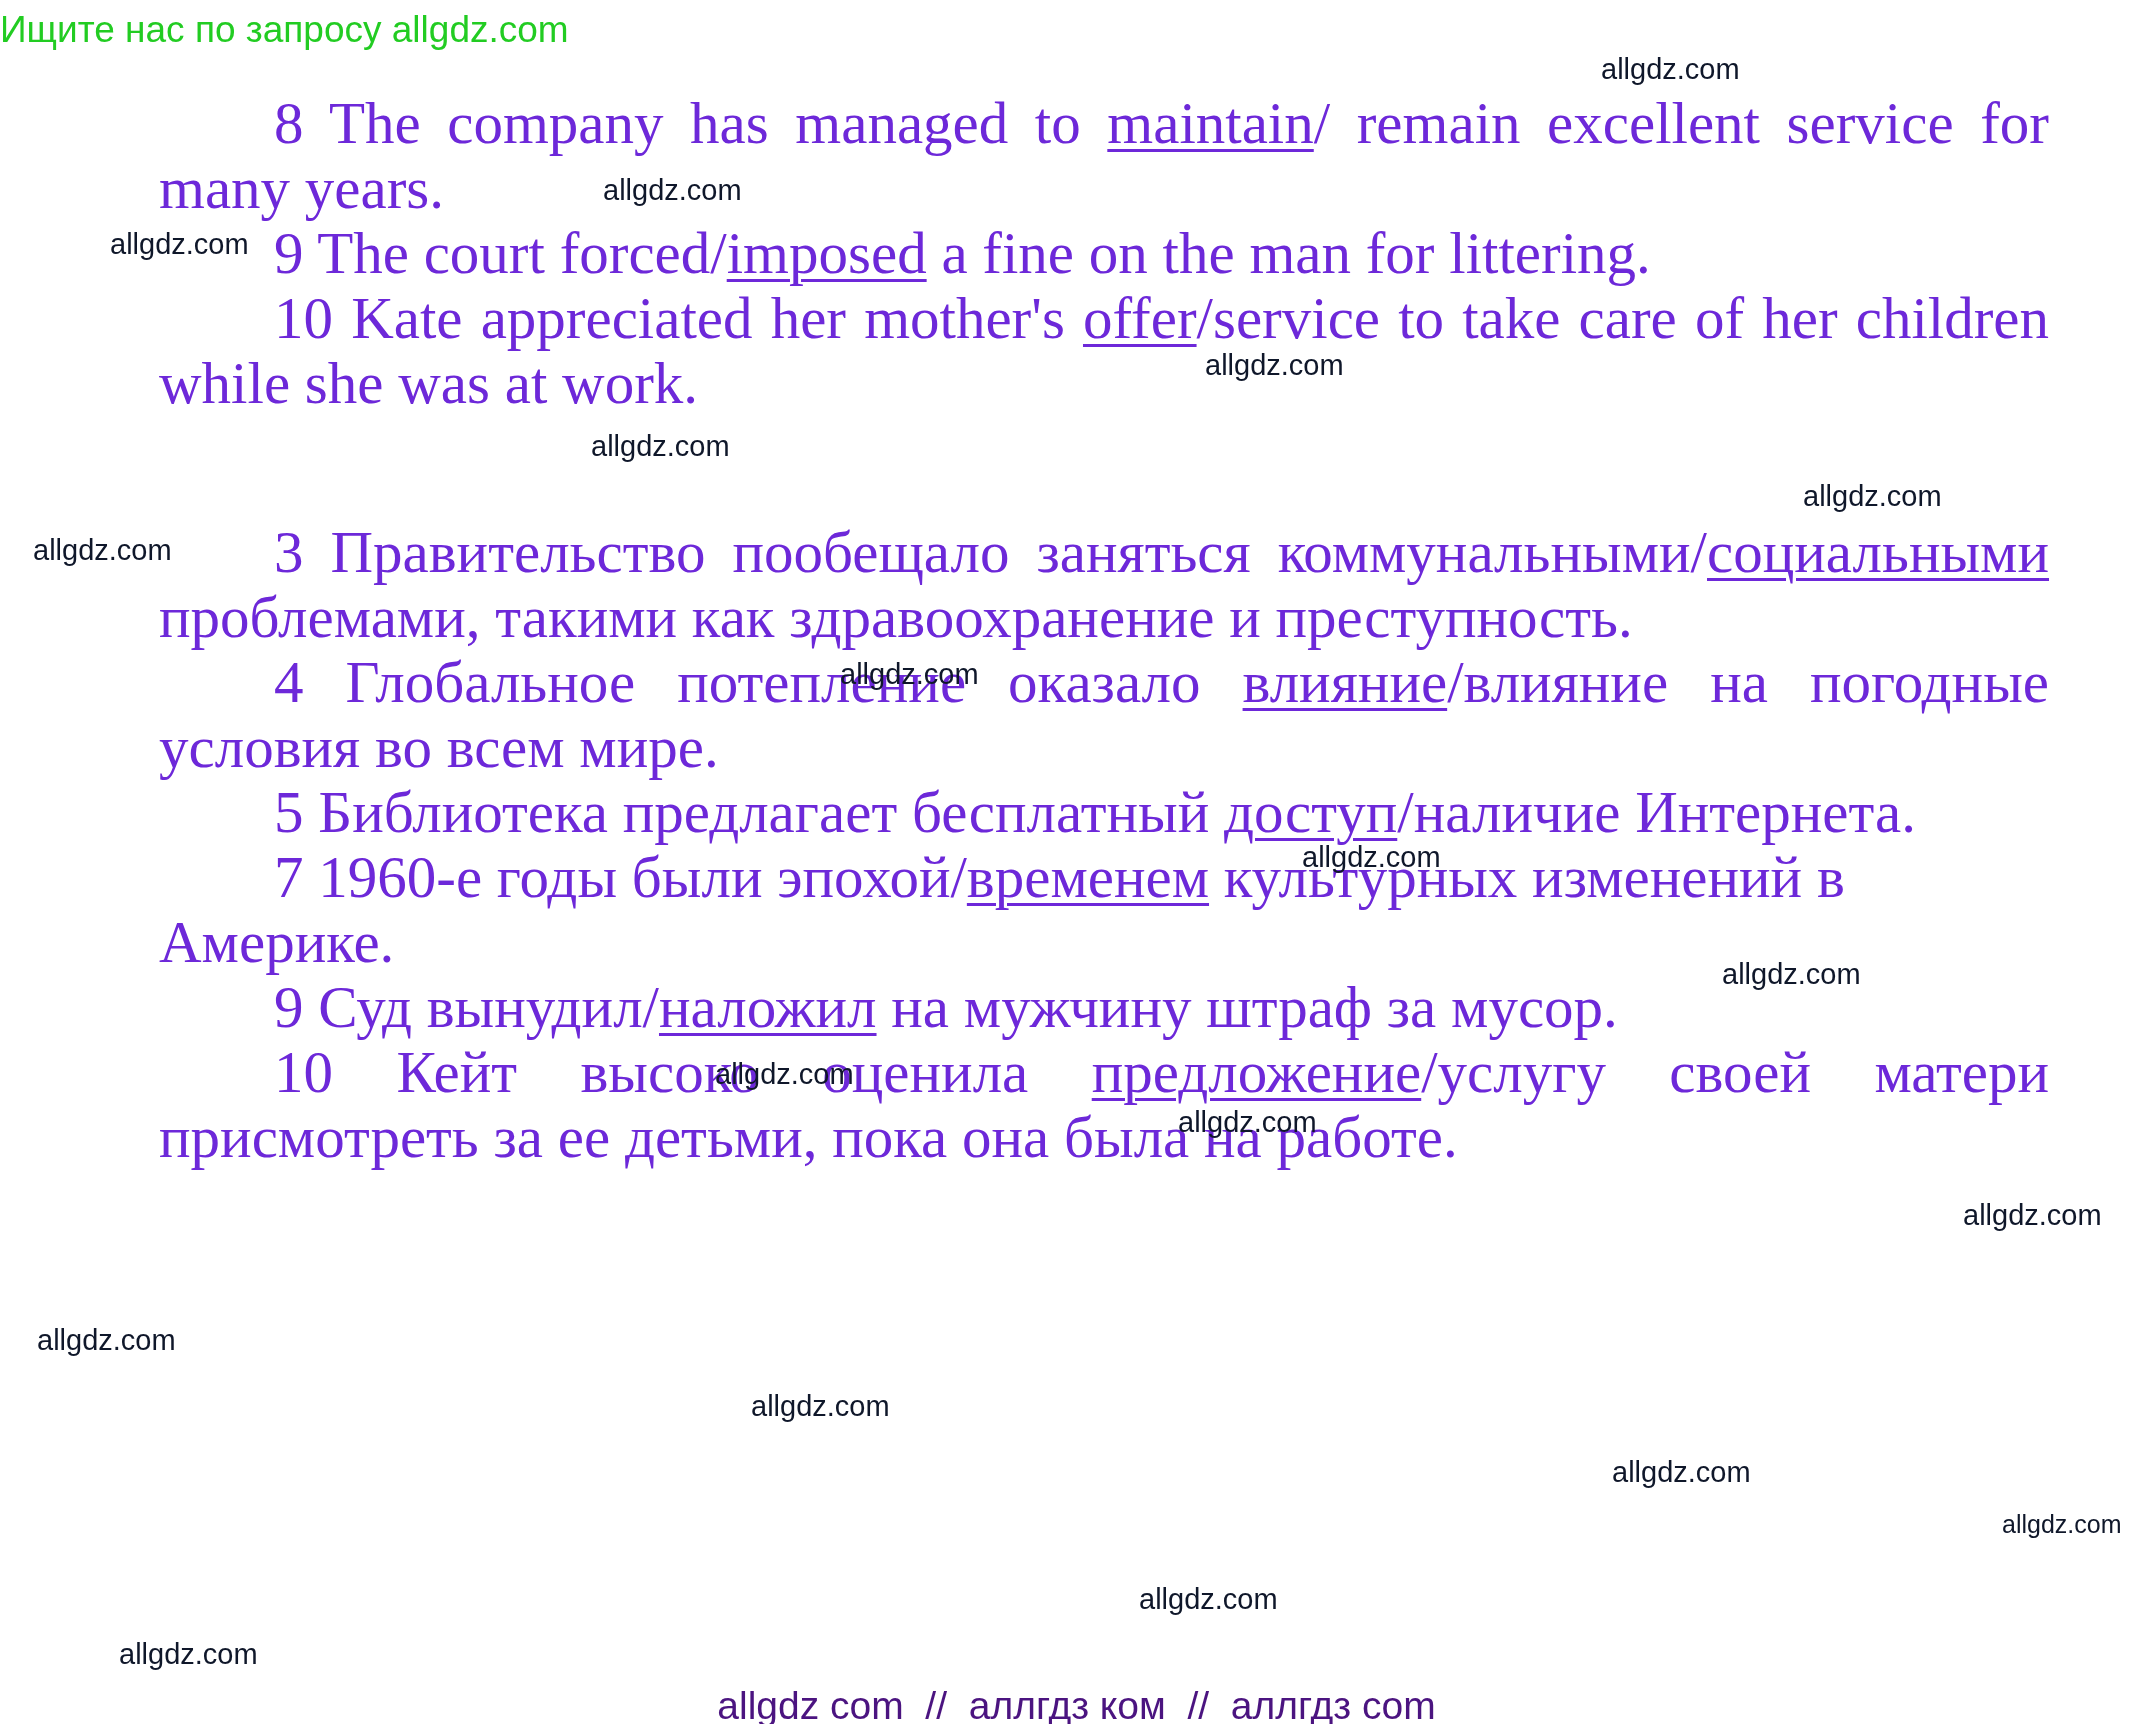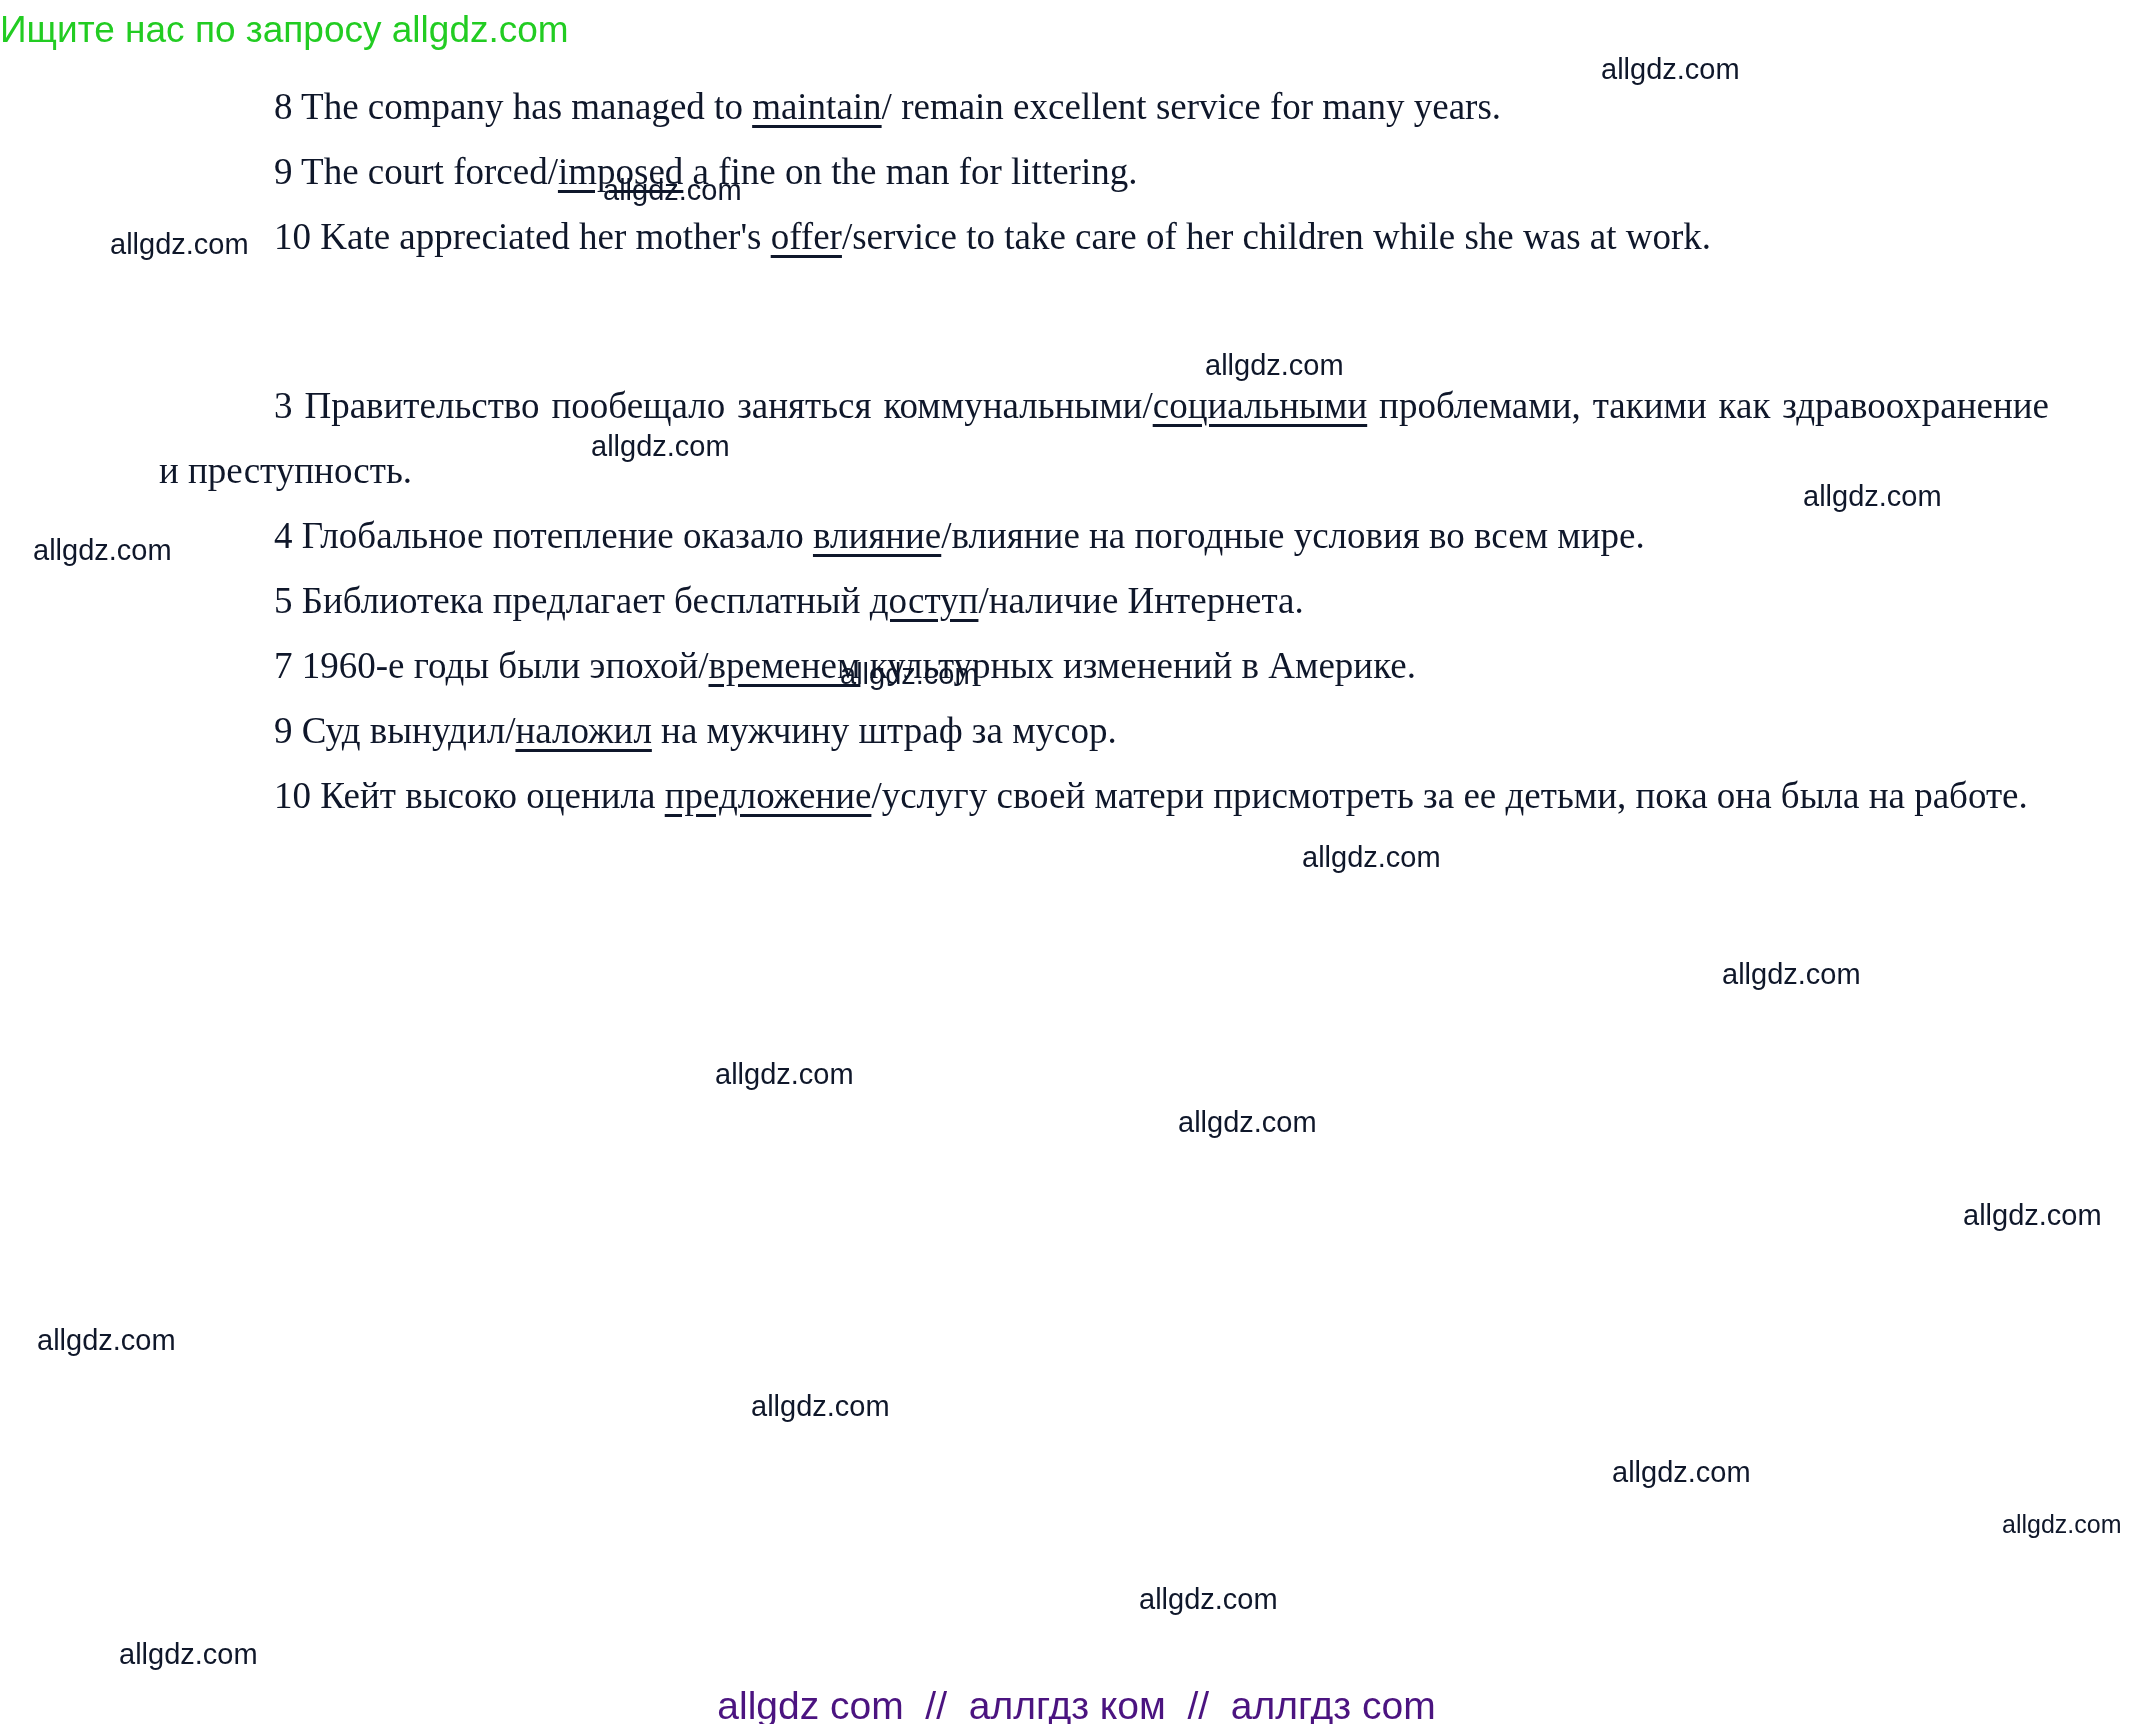--- a/index.html
+++ b/index.html
@@ -6,8 +6,8 @@
   body{width:2153px;height:1724px;position:relative;overflow:hidden;}
   .top-banner{position:absolute;top:0;left:0;width:2088px;text-align:left;
     font-family:"Liberation Sans",sans-serif;font-size:37px;color:#22cc22;line-height:44px;margin-top:8px;}
-  .doc{position:absolute;left:159px;width:1890px;top:74px;
-    font-family:"Liberation Serif",serif;font-size:37px;line-height:65px;color:#0f172a;}
+  .doc{position:absolute;left:159px;width:1890px;top:91px;
+    font-family:"Liberation Serif",serif;font-size:59px;line-height:65px;color:#6d28d9;}
   .p{text-indent:115px;text-align:justify;margin:0;}
   .p.last-left{text-align:left;}
   .heading{font-weight:bold;margin:0;padding-left:115px;line-height:65px;}

